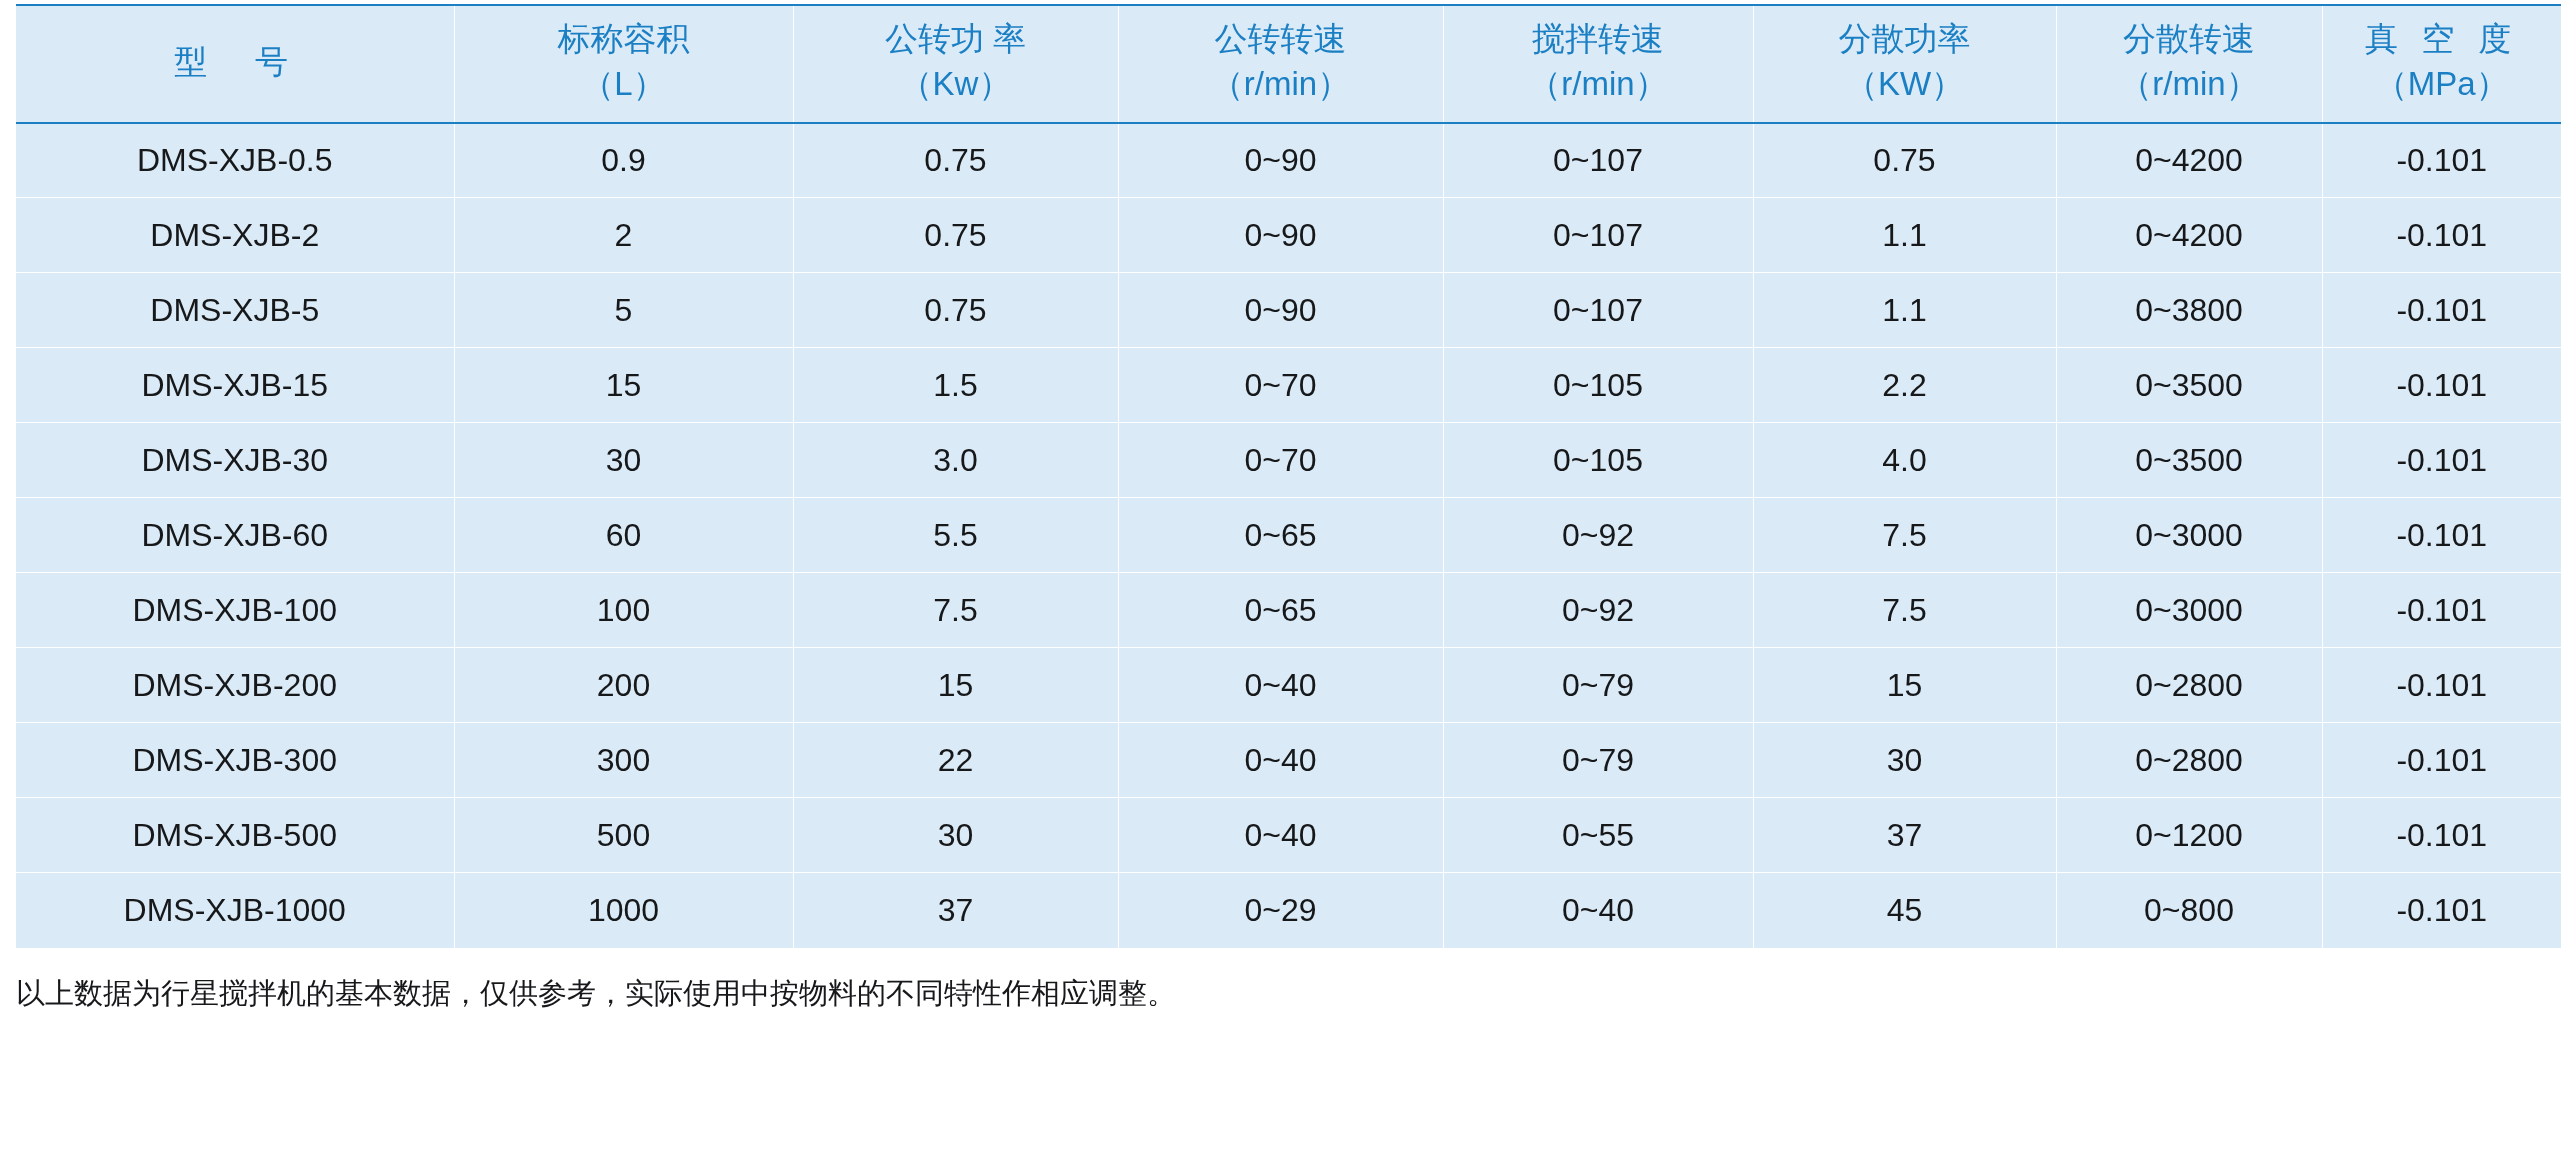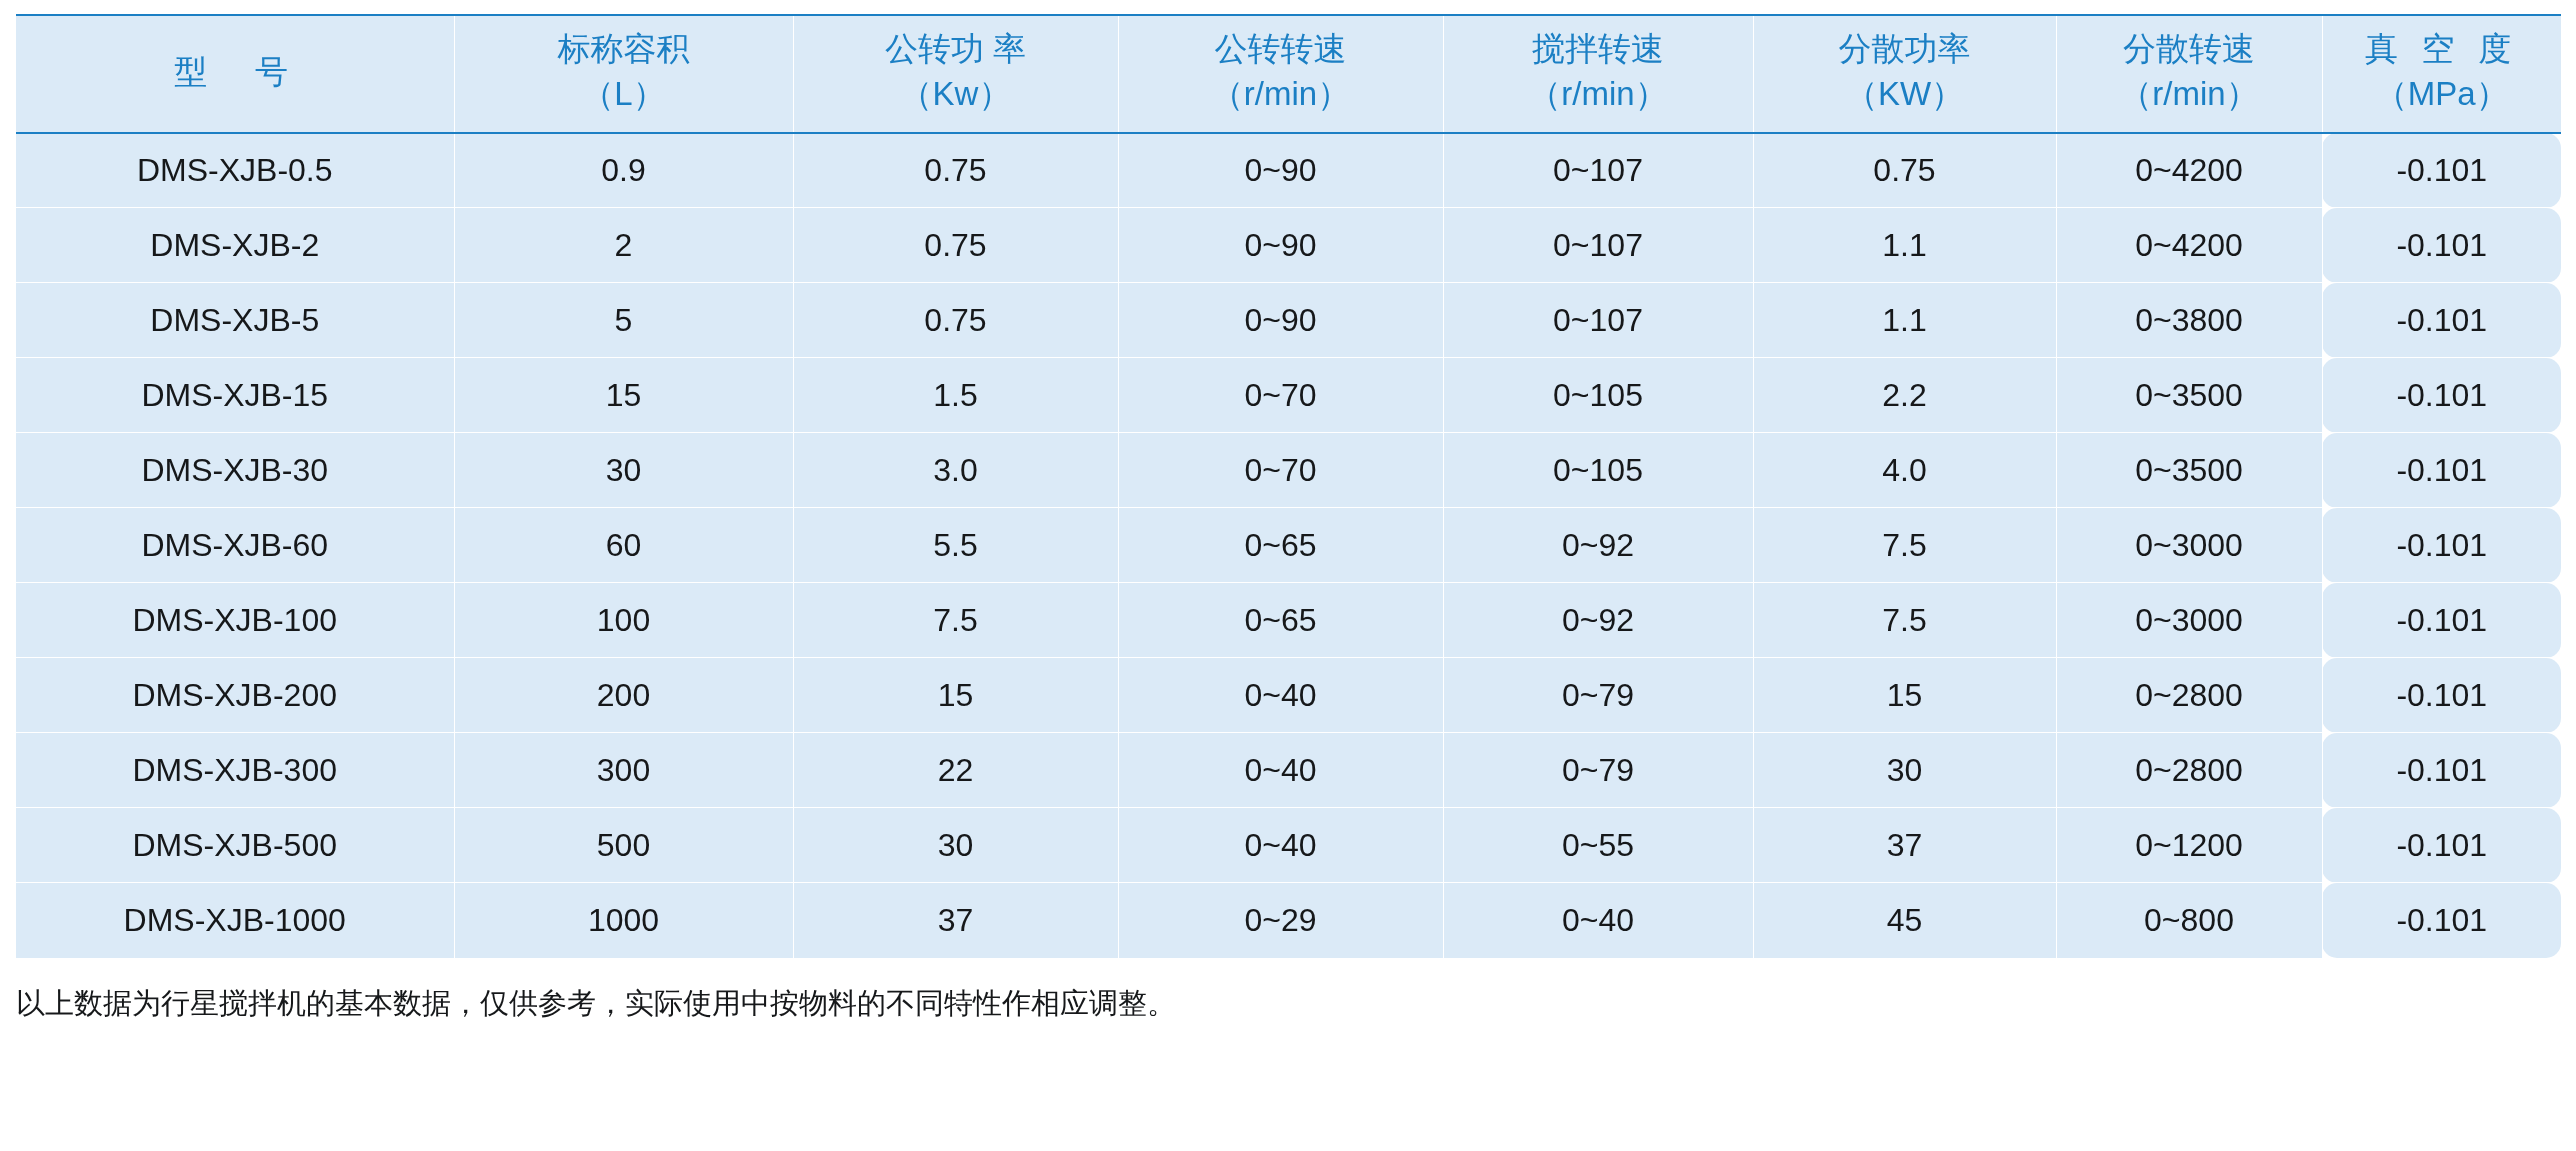--- a/index.html
+++ b/index.html
@@ -24,7 +24,7 @@
     width: 2544px;
     border-collapse: collapse;
     table-layout: fixed;
-    margin-top: 14px;
+    margin-top: 4px;
   }
   table.spec col.c0 { width: 438px; }
   table.spec col.c1 { width: 339px; }

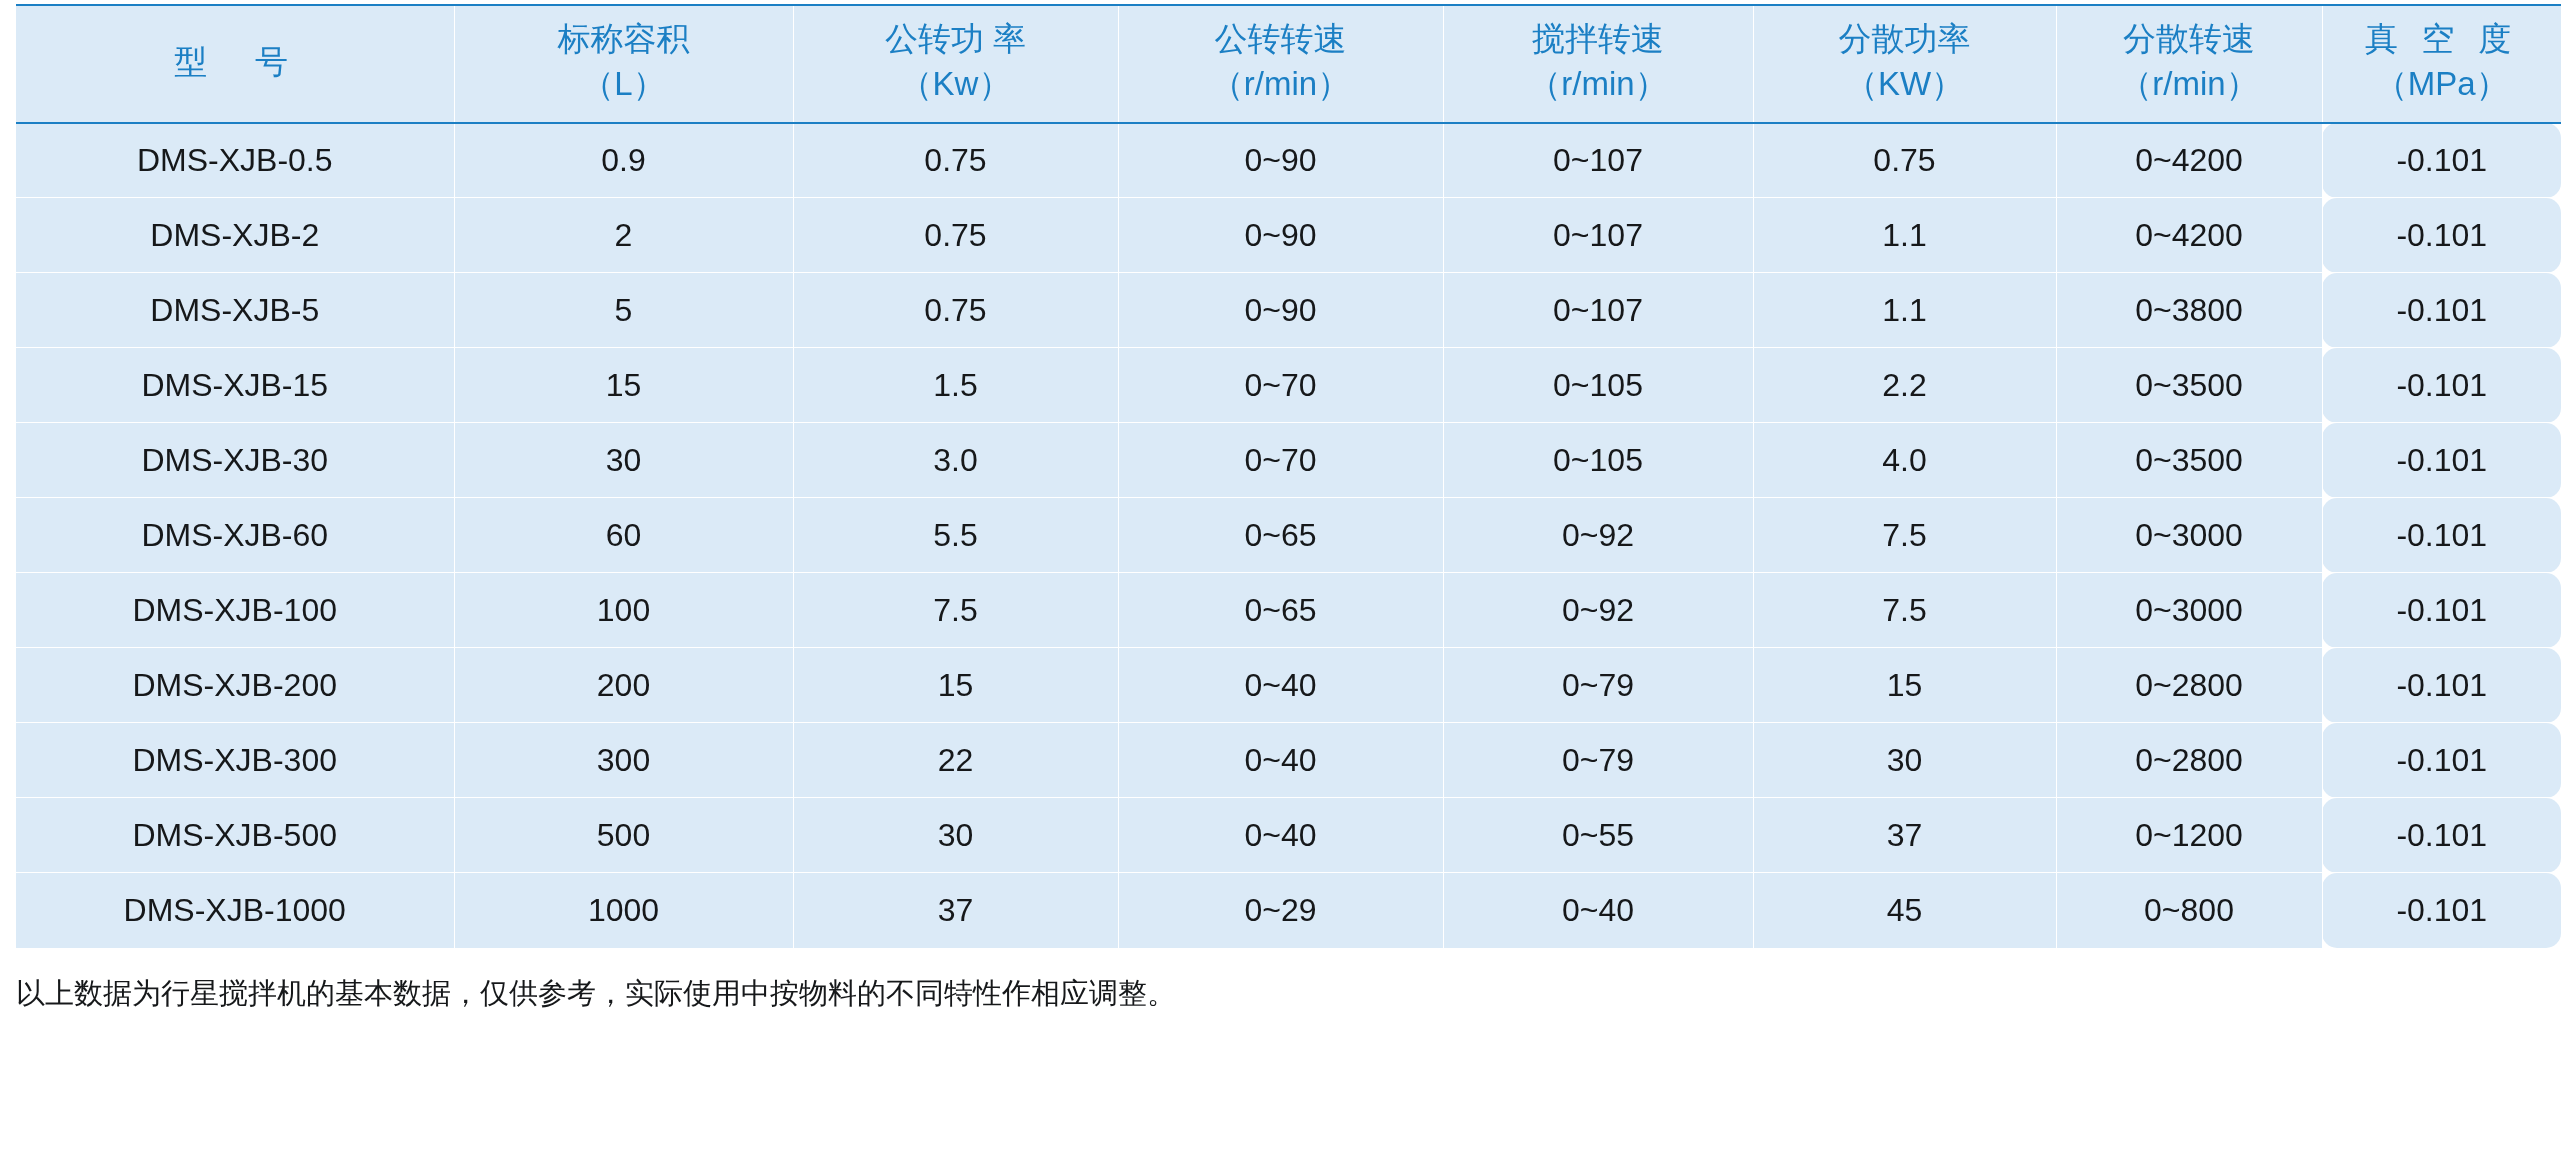--- a/index.html
+++ b/index.html
@@ -72,7 +72,7 @@
     box-sizing: border-box;
   }
   tbody td:first-child { border-left: none; }
-  tbody td:last-child { border-right: none; border-radius: 15px; }
+  tbody td:last-child { border-right: none; }
   tbody tr:last-child td { border-bottom: none; }
 
   .footnote {

